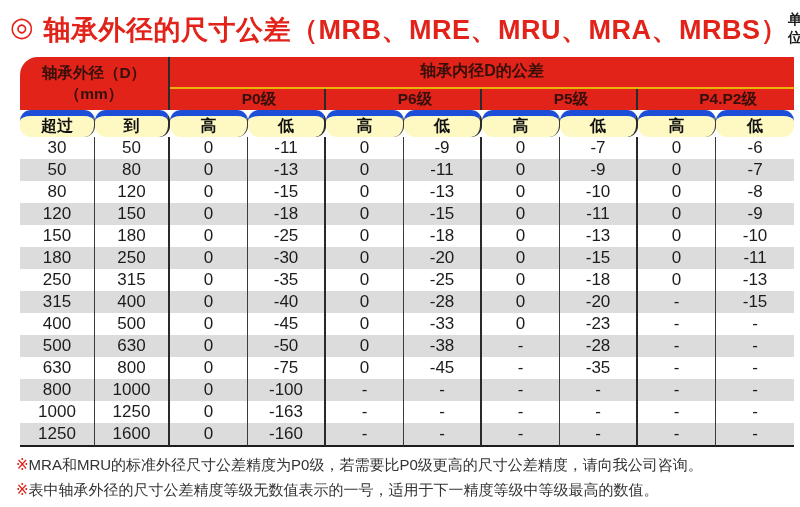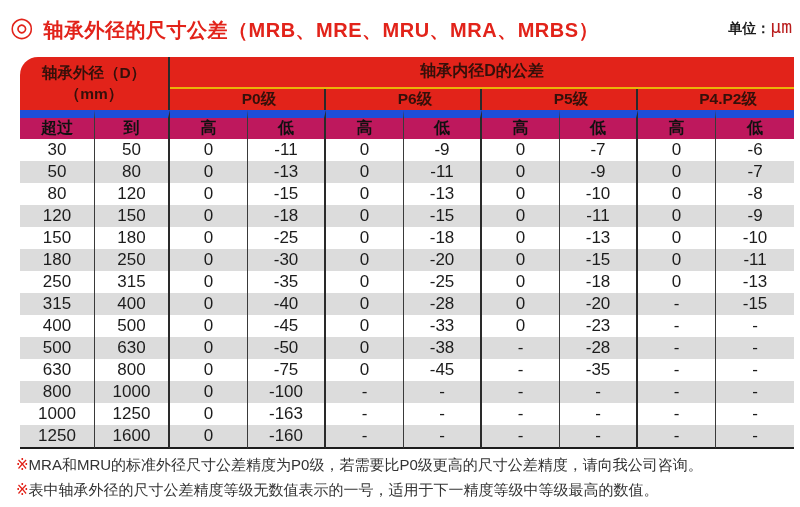--- a/index.html
+++ b/index.html
@@ -11,7 +11,7 @@
   .title-bar { position:absolute; left:10px; top:9px; width:782px; height:36px;
                display:flex; align-items:center; }
   .title-bullet { color:#e2231a; font-size:27px; line-height:1; font-weight:normal; }
-  .title-text { color:#e2231a; font-size:20px; font-weight:bold; margin-left:10px;
+  .title-text { color:#e2231a; font-size:27px; font-weight:bold; margin-left:10px;
                 letter-spacing:0.5px; white-space:nowrap;margin-top:6px; }
   .title-unit { margin-left:auto; display:flex; align-items:baseline; }
   .unit-prefix { color:#1a1a1a; font-size:14px; font-weight:bold; }

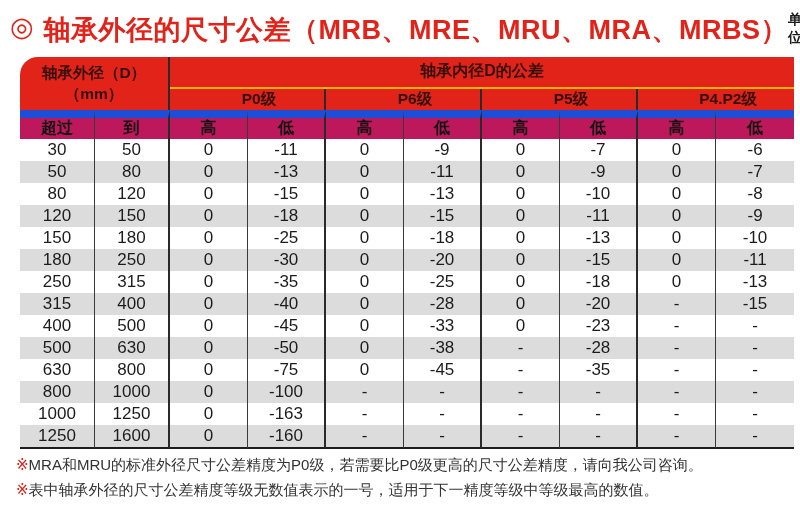--- a/index.html
+++ b/index.html
@@ -33,8 +33,8 @@
   .b2 { border-right:2px solid #2a2a2a; }
 
   
-  .c-sub { background:#be185d; color:#111; font-size:16px; font-weight:bold;
-           height:21px; border-top:8px solid #1d4ed8; }
+  .c-sub { background:#fef9c3; color:#111; font-size:16px; font-weight:bold;
+           height:21px; border-top:6px solid #1d4ed8;border-radius:11px; }
 
   
   tbody td { height:22px; line-height:22px; font-size:17px; color:#1c1c1c;

